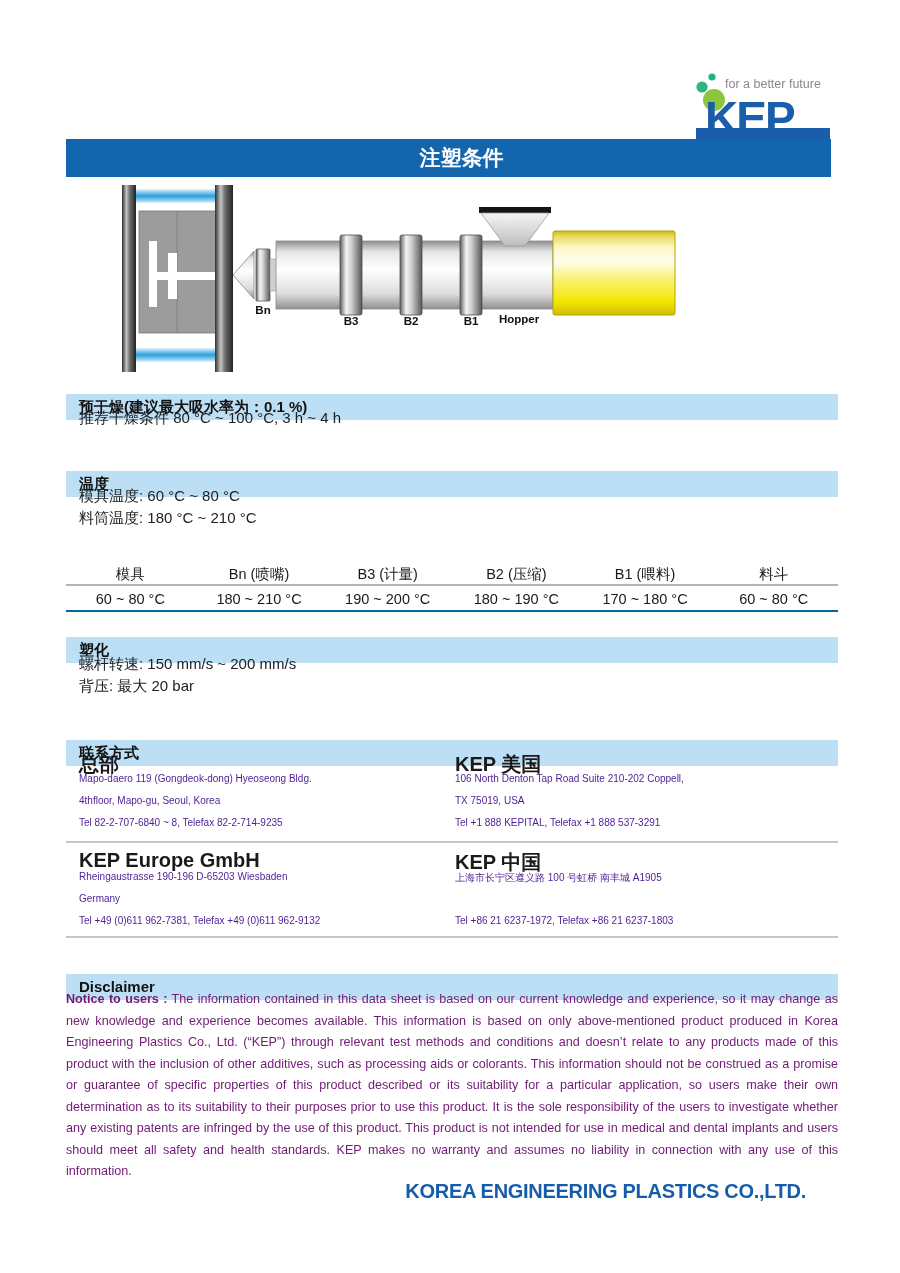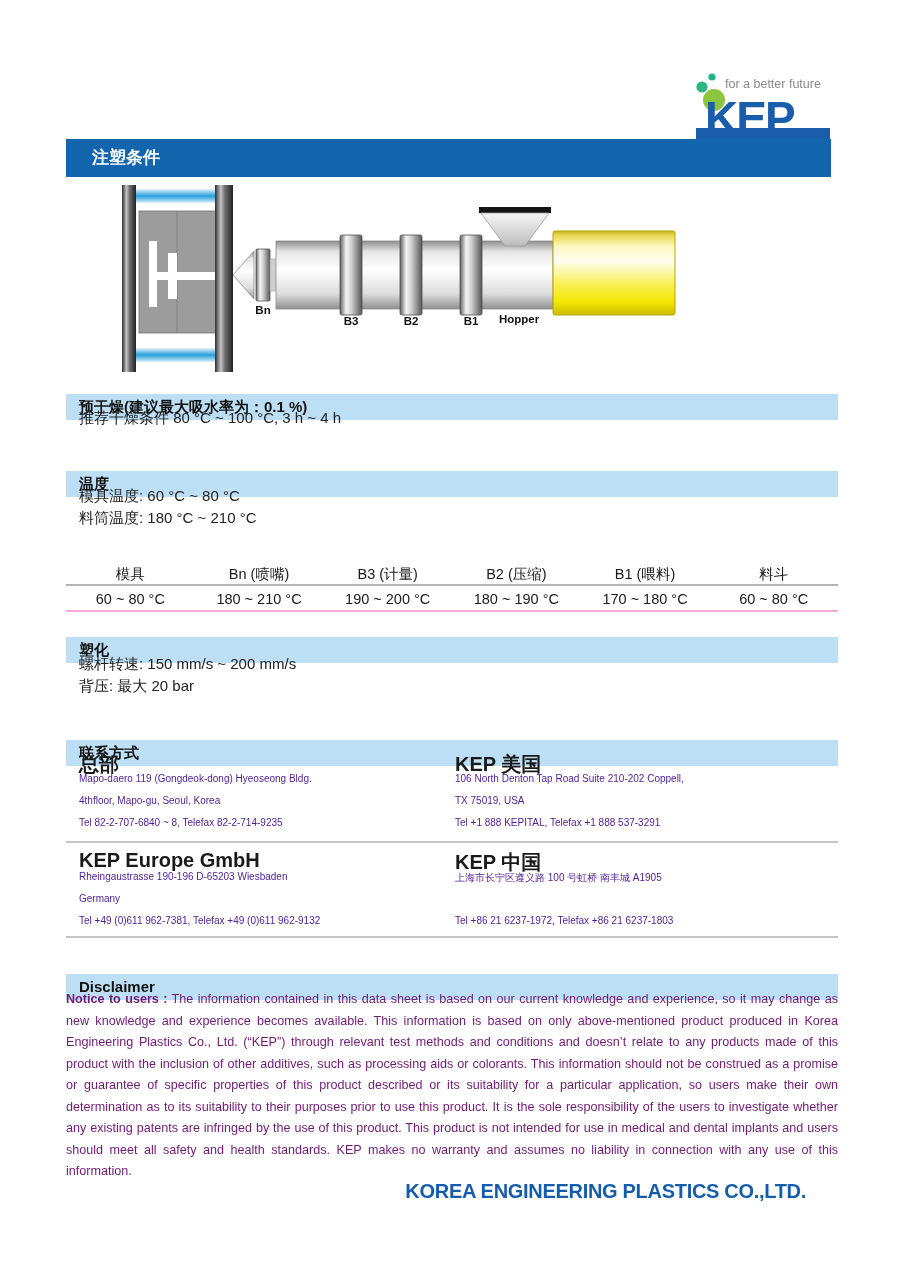--- a/index.html
+++ b/index.html
@@ -15,8 +15,8 @@
 
   
   .header-bar { position:absolute; left:66px; top:139px; width:765px; height:38px;
-                background:#1366ae; color:#fff; font-weight:bold; font-size:17px;
-                line-height:38px; padding-left:26px; }
+                background:#1366ae; color:#fff; font-weight:bold; font-size:21px;
+                line-height:38px; padding-left:26px;text-align:center; }
 
   
   .diagram { position:absolute; left:118px; top:183px; width:565px; height:192px; }

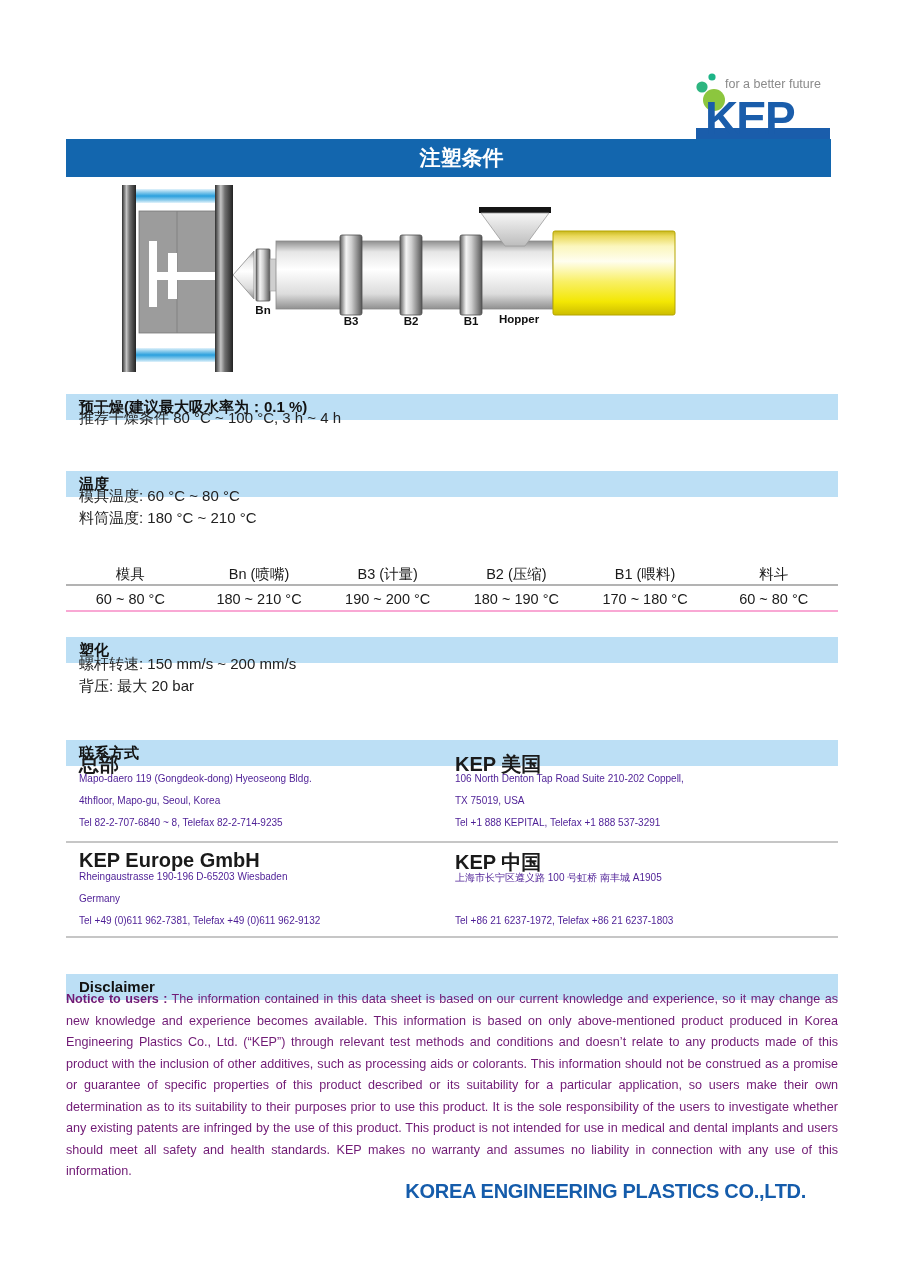--- a/index.html
+++ b/index.html
@@ -42,7 +42,7 @@
   .ttable { position:absolute; left:66px; top:563px; width:772px; }
   .trow { display:flex; }
   .trow.head { height:23px; border-bottom:2px solid #b3b3b3; }
-  .trow.vals { height:26px; border-bottom:2px solid #f9a8d4; }
+  .trow.vals { height:26px; border-bottom:2px solid #0369a1; }
   .tcol { flex:1; text-align:center; font-size:14.5px; color:#1a1a1a; line-height:23px; }
   .trow.vals .tcol { line-height:26px; }
 

